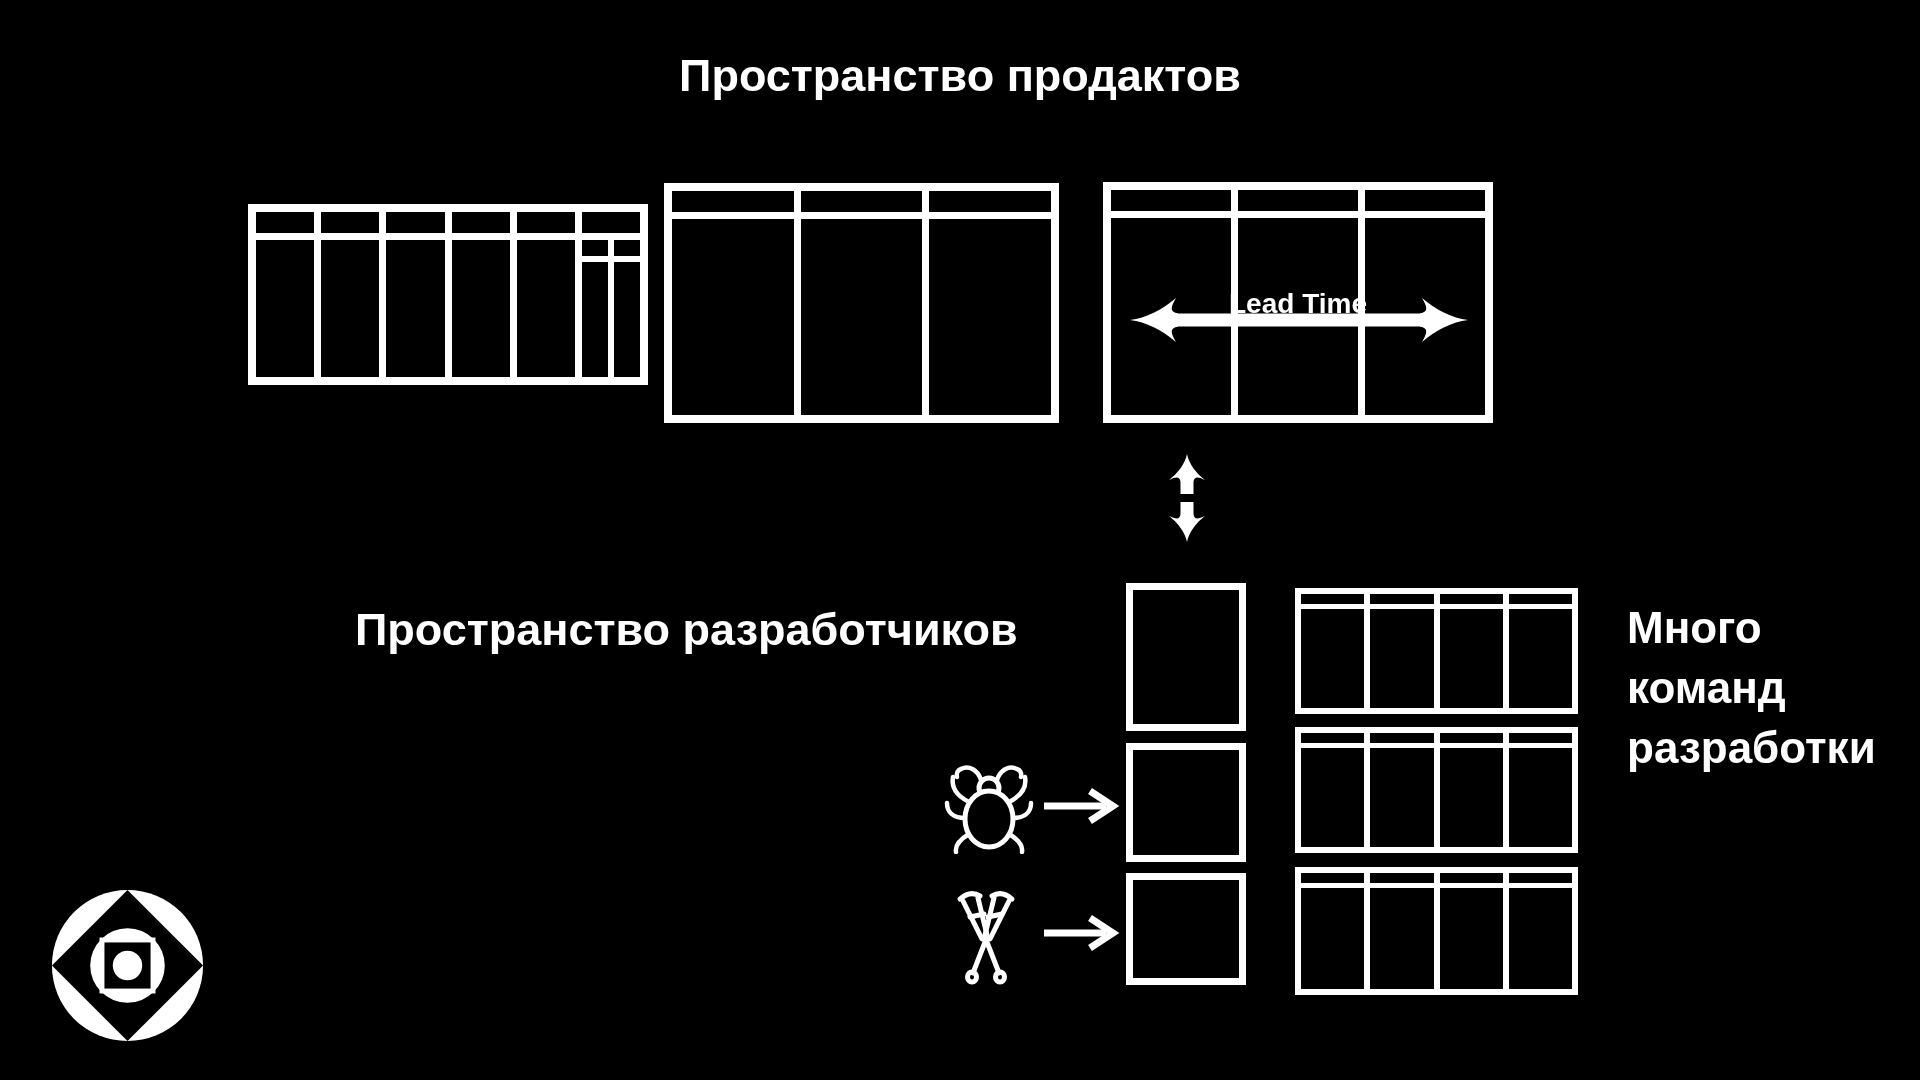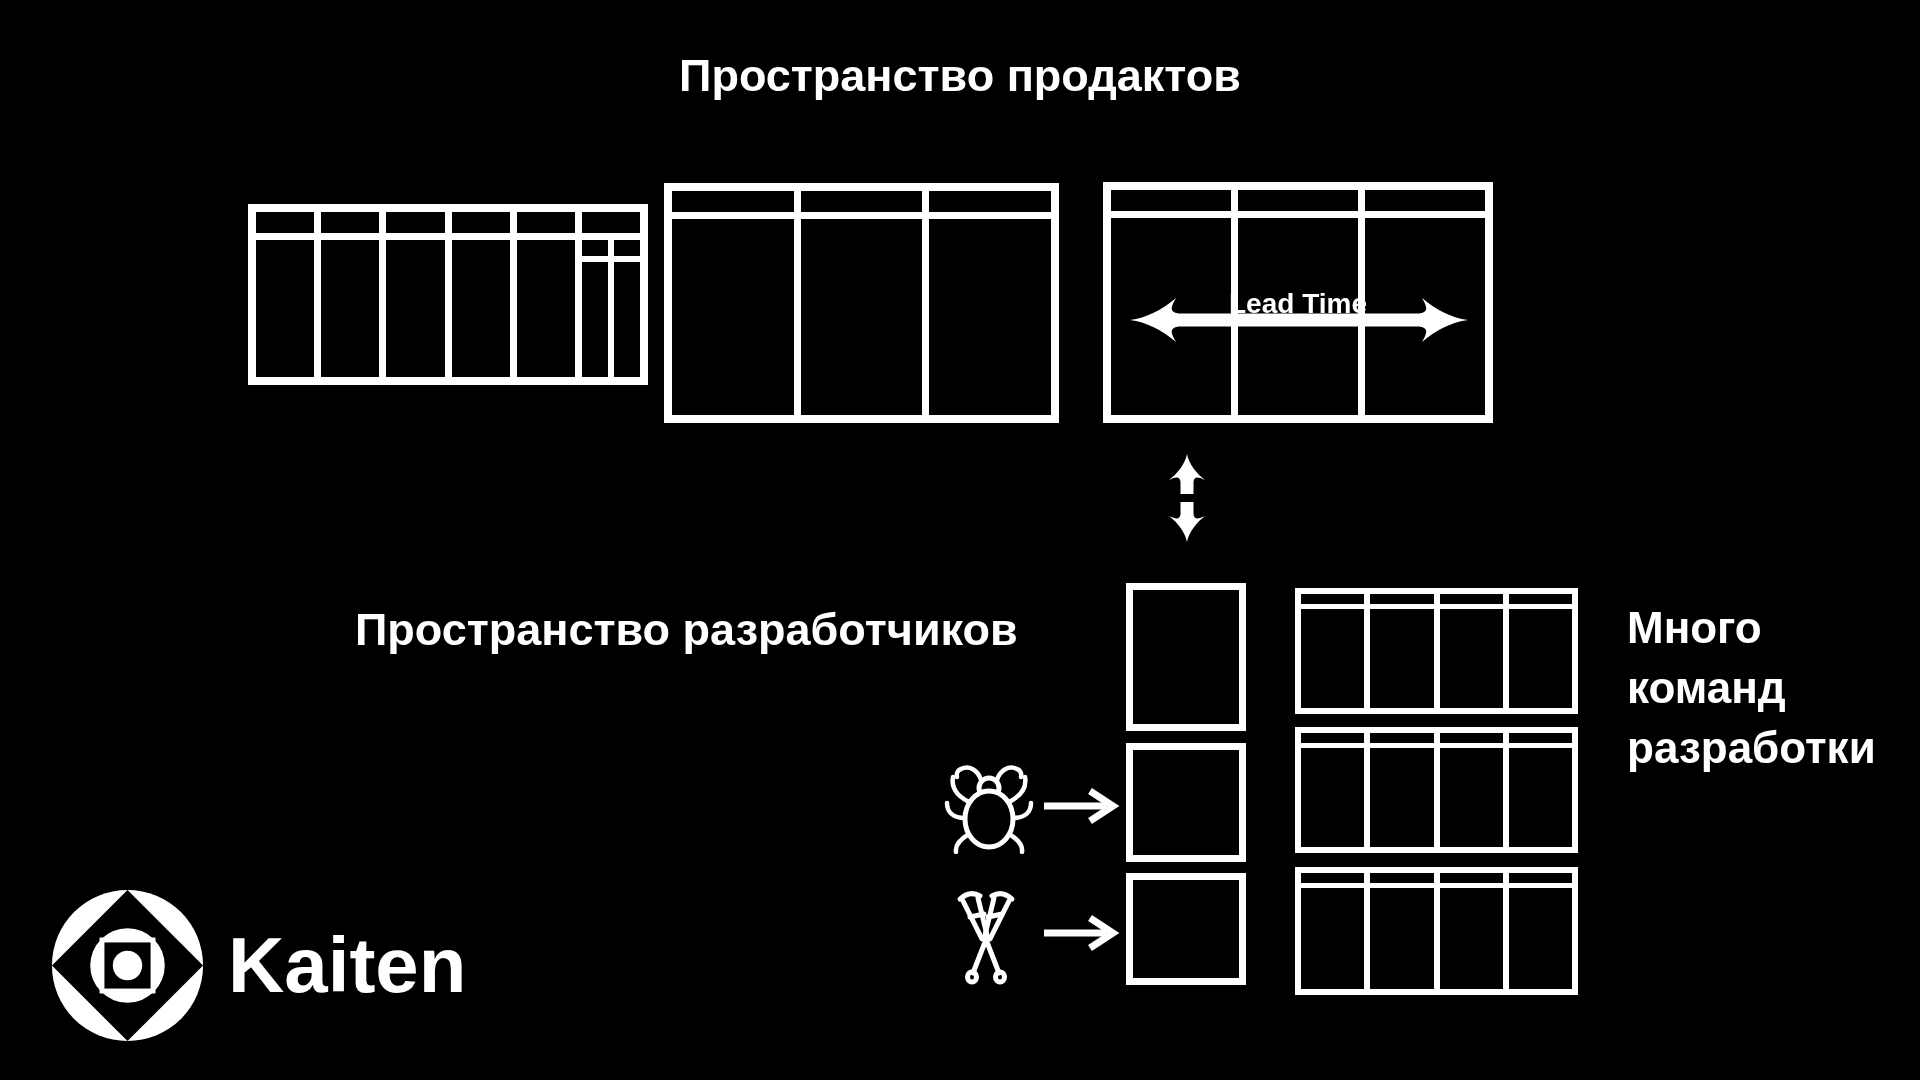--- a/index.html
+++ b/index.html
@@ -256,7 +256,6 @@
       <rect x="54" y="54" width="52" height="52" fill="#000" stroke="#fff" stroke-width="5"></rect>
       <circle cx="80" cy="80" r="15" fill="#fff"></circle>
     </svg>
-    <div id="brand-text">Kaiten</div>
   </div>
 
 </div>

